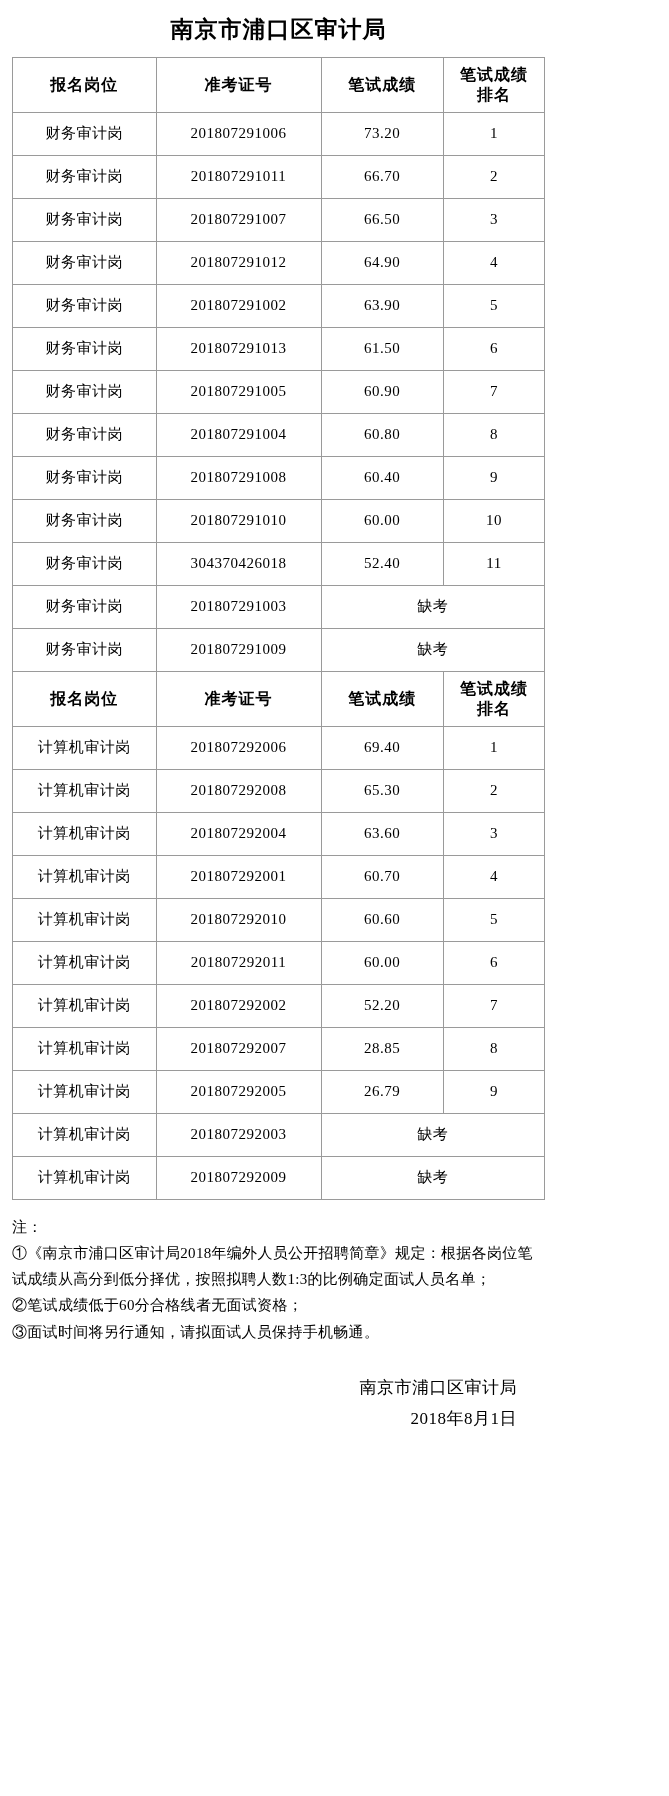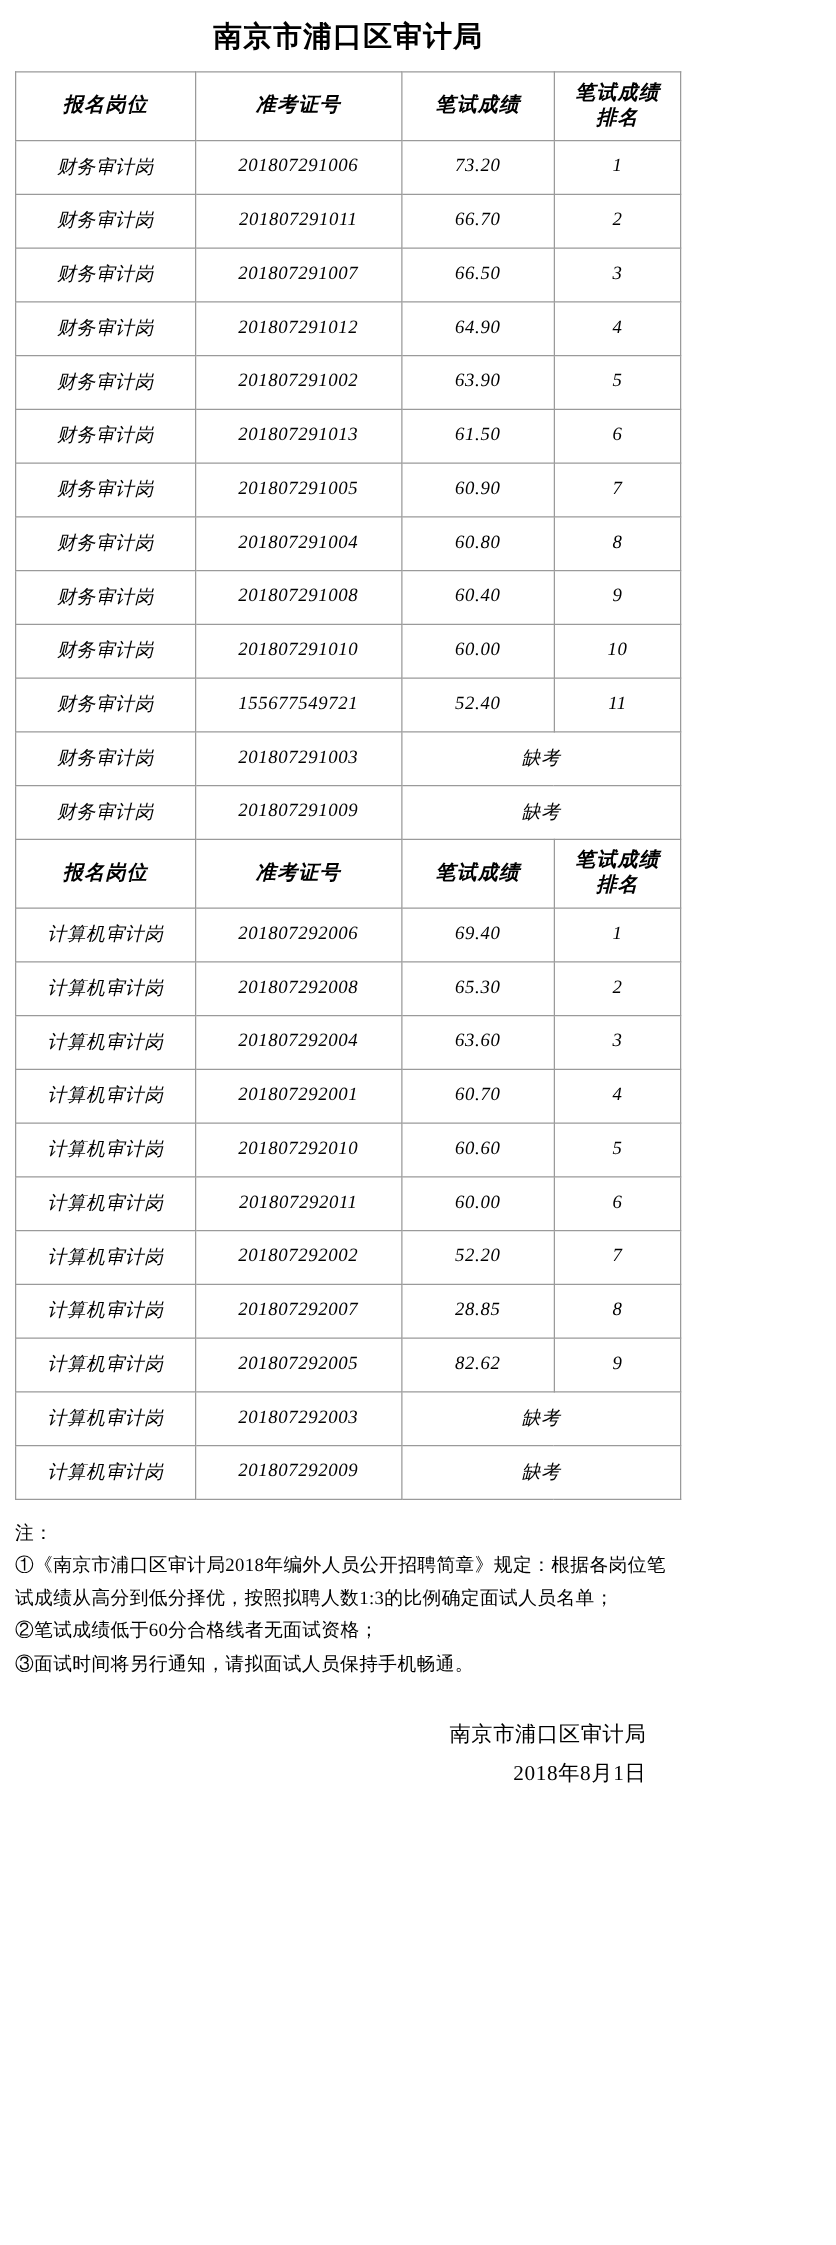--- a/index.html
+++ b/index.html
@@ -31,7 +31,6 @@
     border-collapse: collapse;
     width: 100%;
     table-layout: fixed;
-    font-style: italic;
   }
   table.grades td, table.grades th {
     border: 1px solid #9a9a9a;

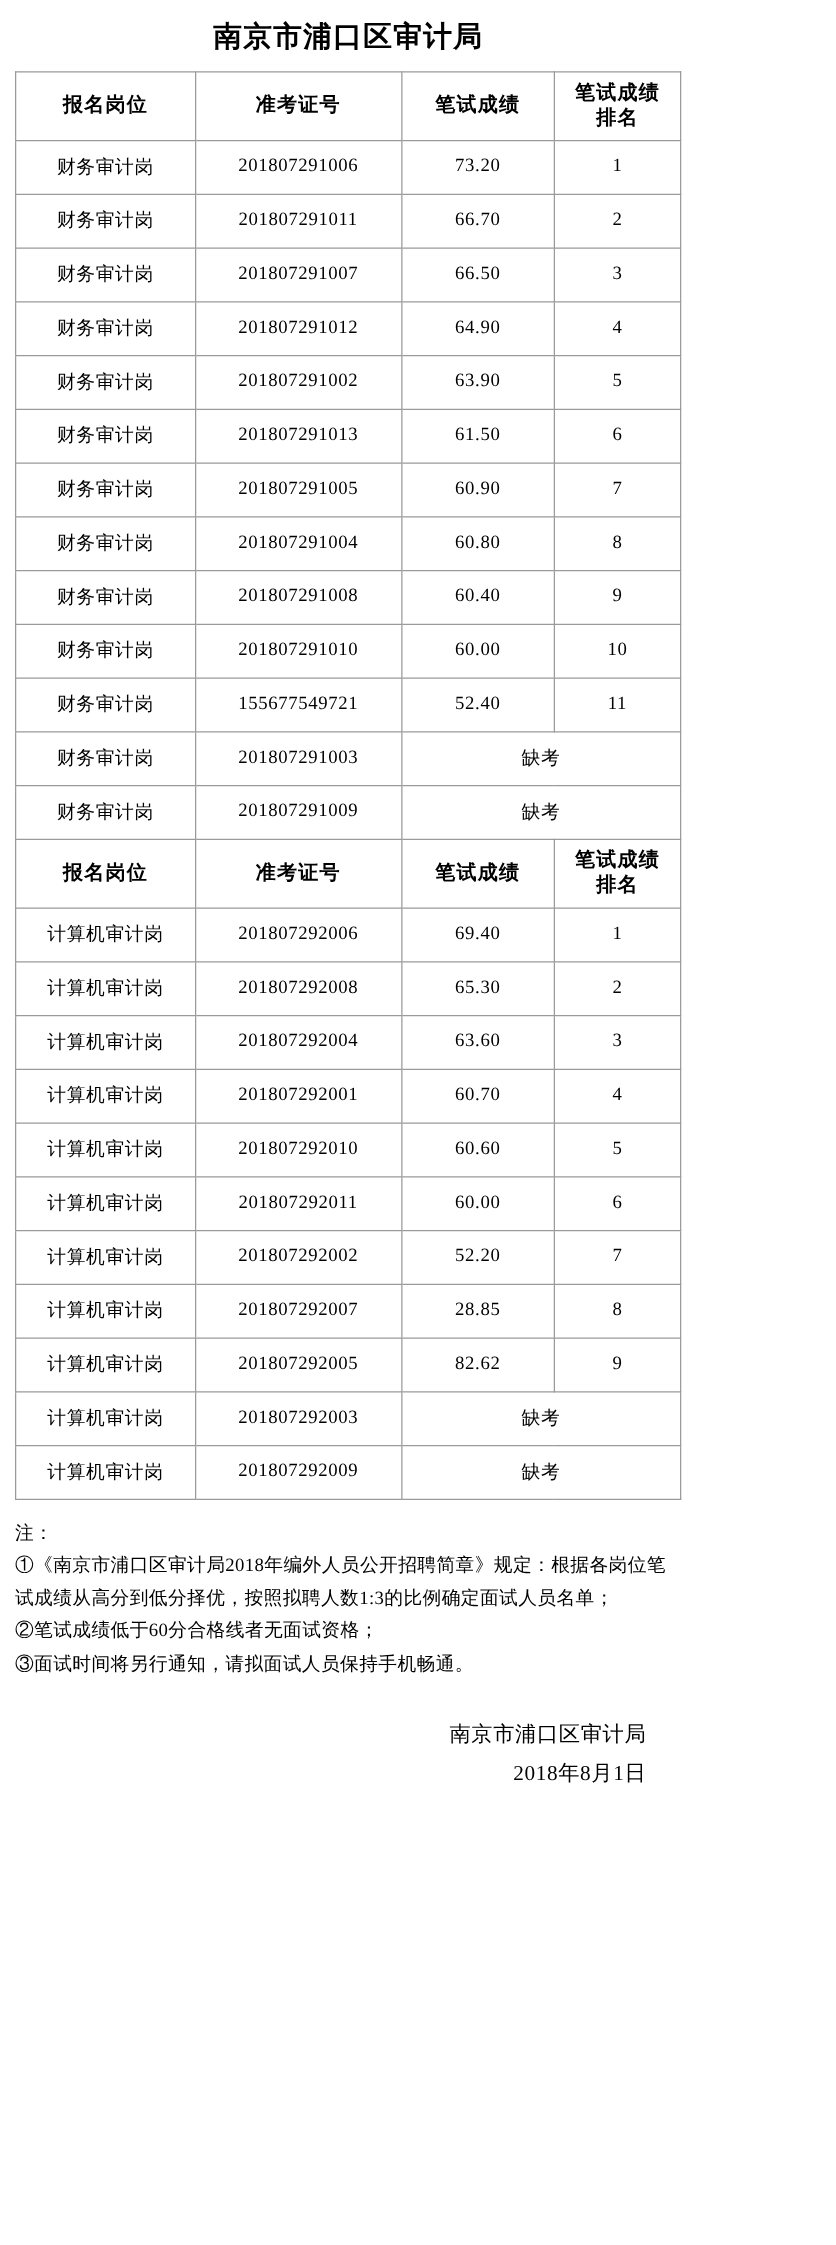--- a/index.html
+++ b/index.html
@@ -165,7 +165,7 @@
         </tr>
         <tr>
           <td>财务审计岗</td>
-          <td>155677549721</td>
+          <td>304370426018</td>
           <td>52.40</td>
           <td>11</td>
         </tr>

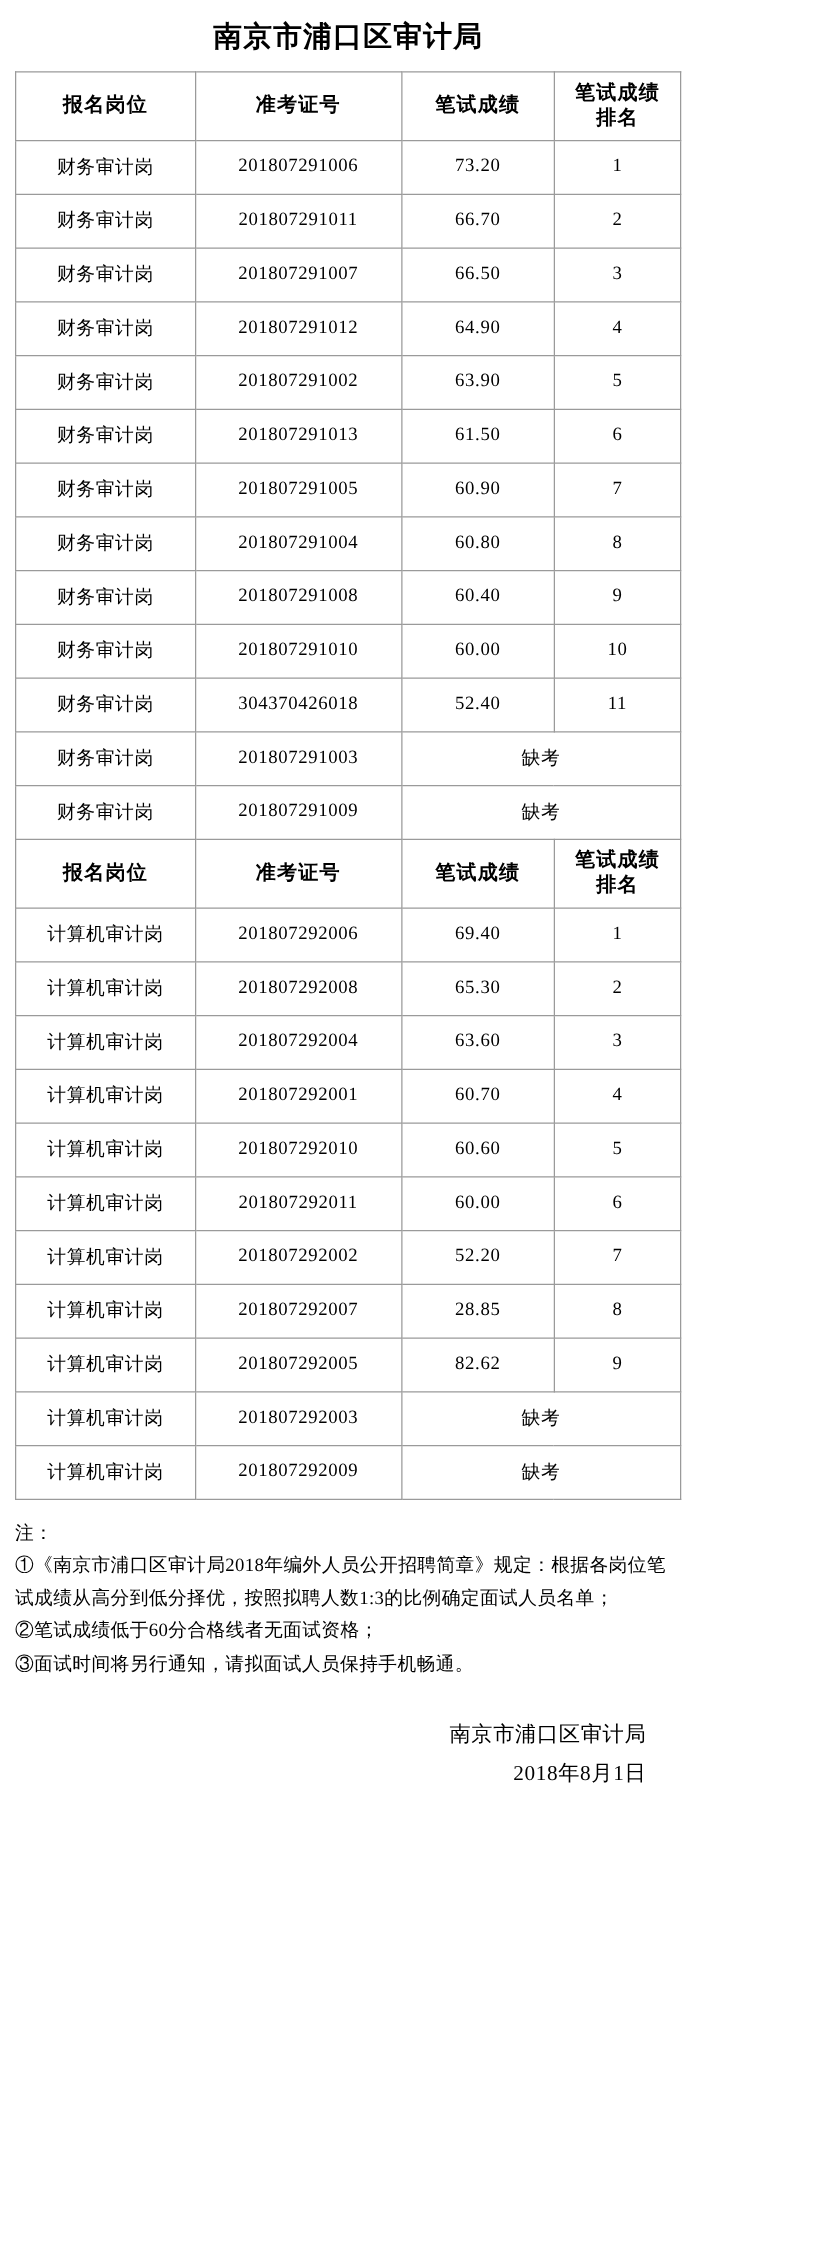--- a/index.html
+++ b/index.html
@@ -239,7 +239,7 @@
         <tr>
           <td>计算机审计岗</td>
           <td>201807292005</td>
-          <td>82.62</td>
+          <td>26.79</td>
           <td>9</td>
         </tr>
         <tr>

